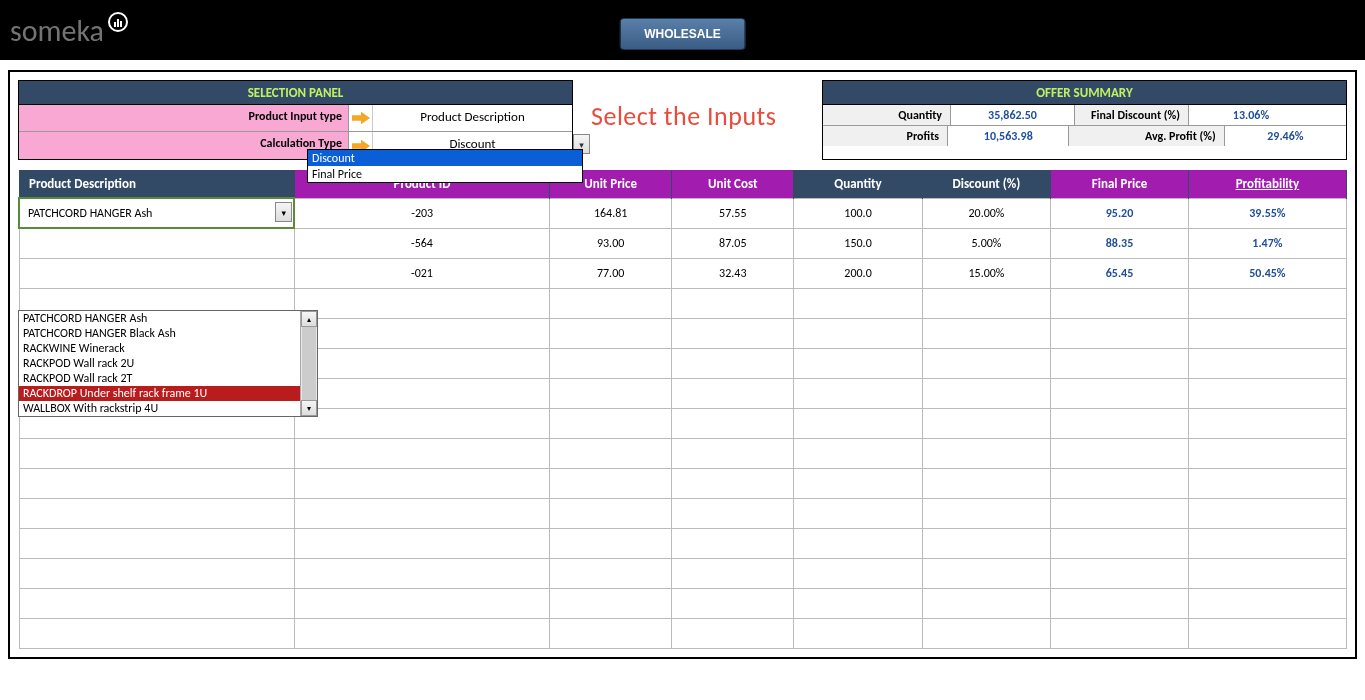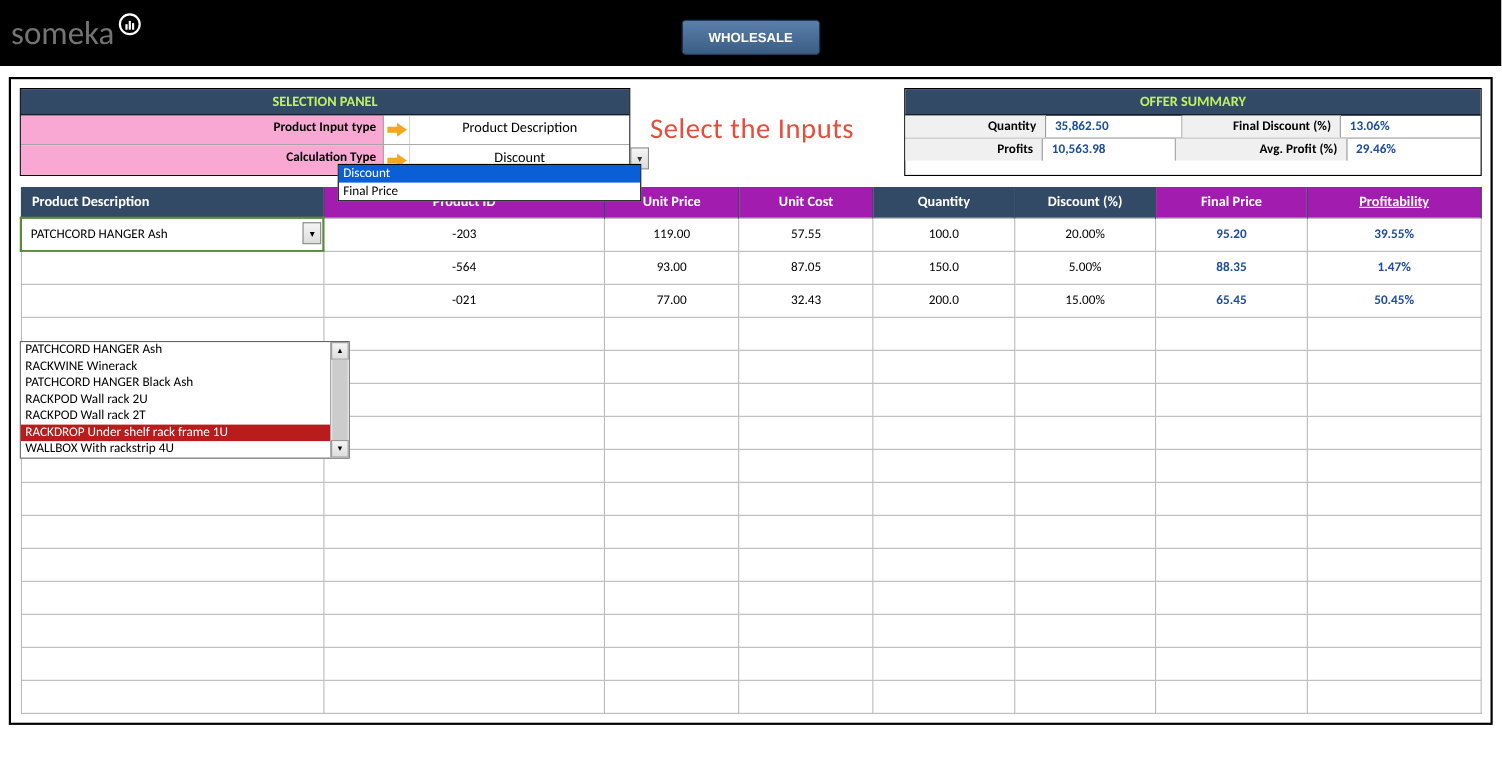--- a/index.html
+++ b/index.html
@@ -116,7 +116,7 @@
 }
 .sum-cell:last-child { border-right: none; }
 .sum-lbl { width: 128px; text-align: right; background: #f0f0f0; font-weight: bold; }
-.sum-val { width: 124px; color: #1f4e9c; font-weight: bold; }
+.sum-val { width: 124px; text-align: center; color: #1f4e9c; font-weight: bold; }
 .main-table {
   width: 100%; border-collapse: collapse;
 }

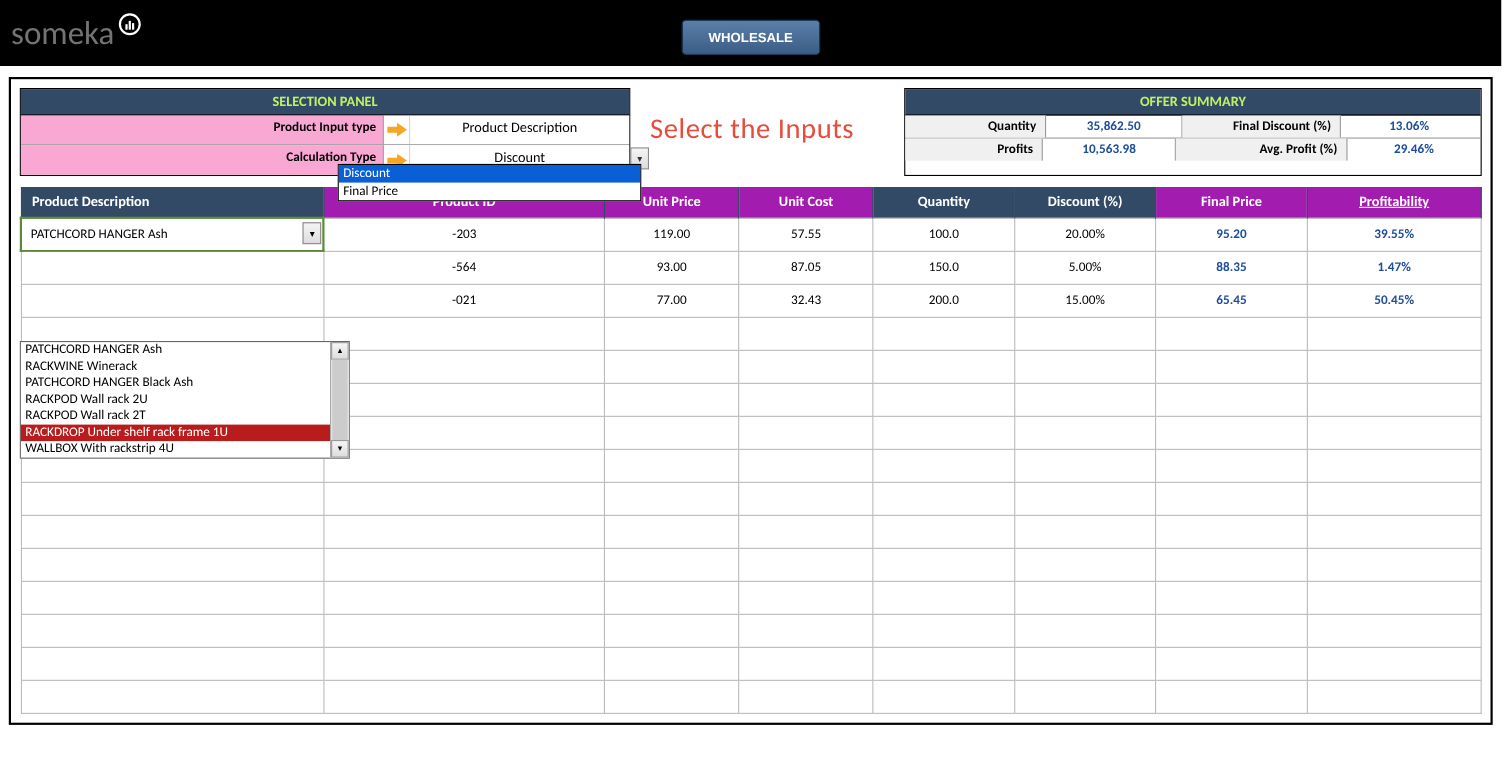--- a/index.html
+++ b/index.html
@@ -225,7 +225,7 @@
         <div class="sum-row">
           <div class="sum-cell sum-lbl">Quantity</div>
           <div class="sum-cell sum-val">35,862.50</div>
-          <div class="sum-cell sum-lbl" style="width:144px">Final Discount (%)</div>
+          <div class="sum-cell sum-lbl" style="width:114px">Final Discount (%)</div>
           <div class="sum-cell sum-val">13.06%</div>
         </div>
         <div class="sum-row">

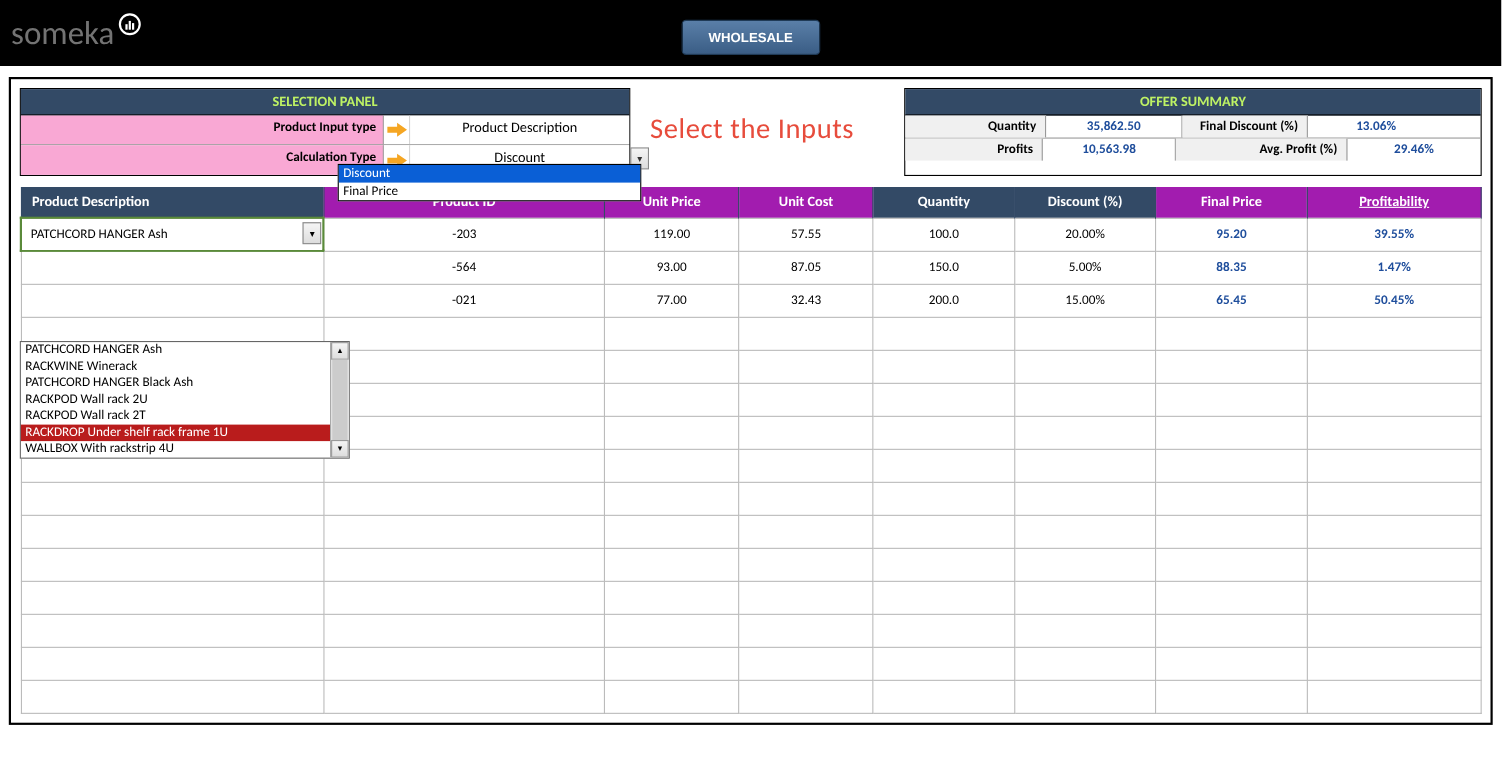--- a/index.html
+++ b/index.html
@@ -260,7 +260,7 @@
         <tr class="first-row">
           <td>PATCHCORD HANGER Ash<span class="row-dd-btn"></span></td>
           <td>-203</td>
-          <td>119.00</td>
+          <td>164.81</td>
           <td>57.55</td>
           <td>100.0</td>
           <td>20.00%</td>

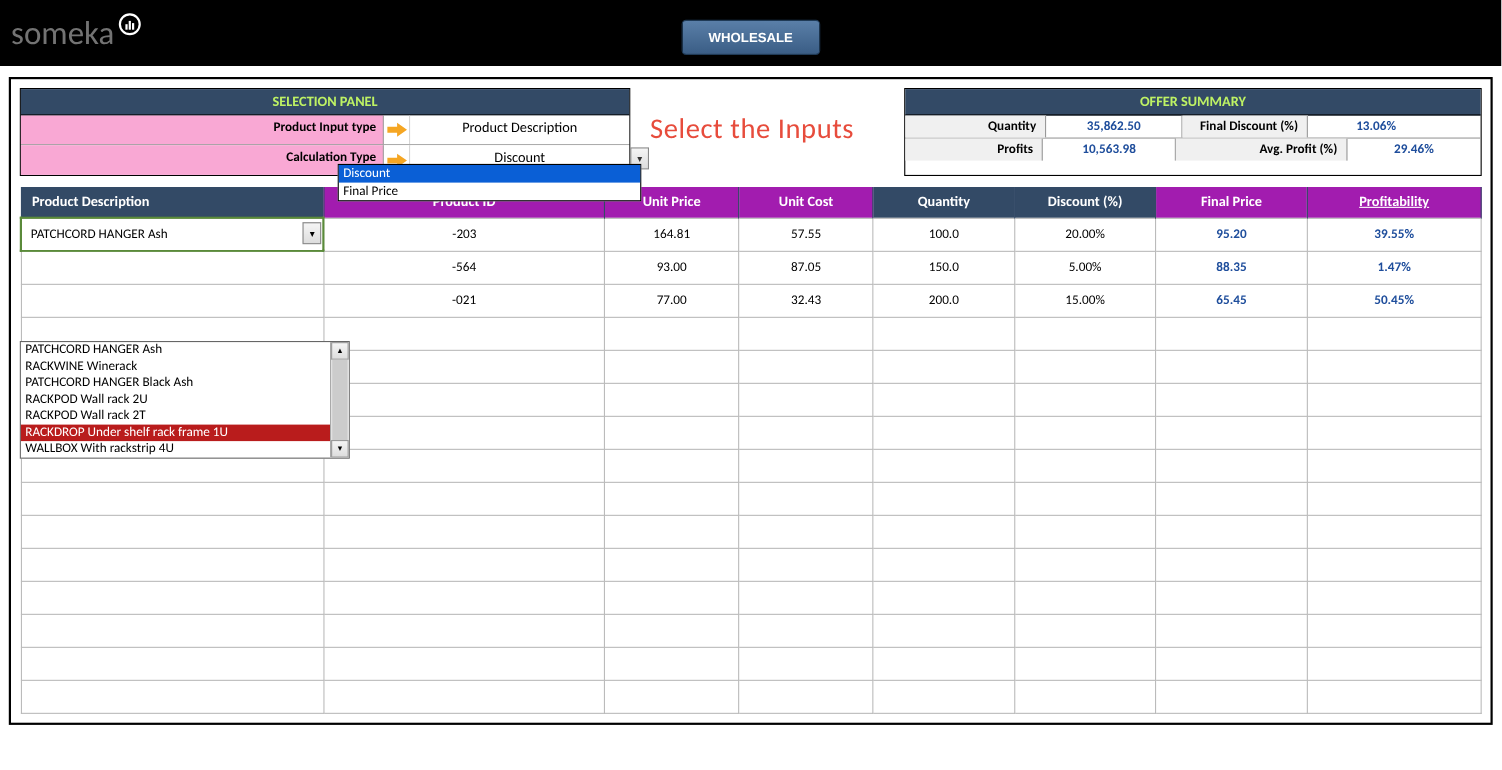--- a/index.html
+++ b/index.html
@@ -414,8 +414,8 @@
     <div class="prod-dd-body">
       <div class="prod-list" id="prodlist">
           <div>PATCHCORD HANGER Ash</div>
+          <div>PATCHCORD HANGER Black Ash</div>
           <div>RACKWINE Winerack</div>
-          <div>PATCHCORD HANGER Black Ash</div>
           <div>RACKPOD Wall rack 2U</div>
           <div>RACKPOD Wall rack 2T</div>
           <div class="sel">RACKDROP Under shelf rack frame 1U</div>

